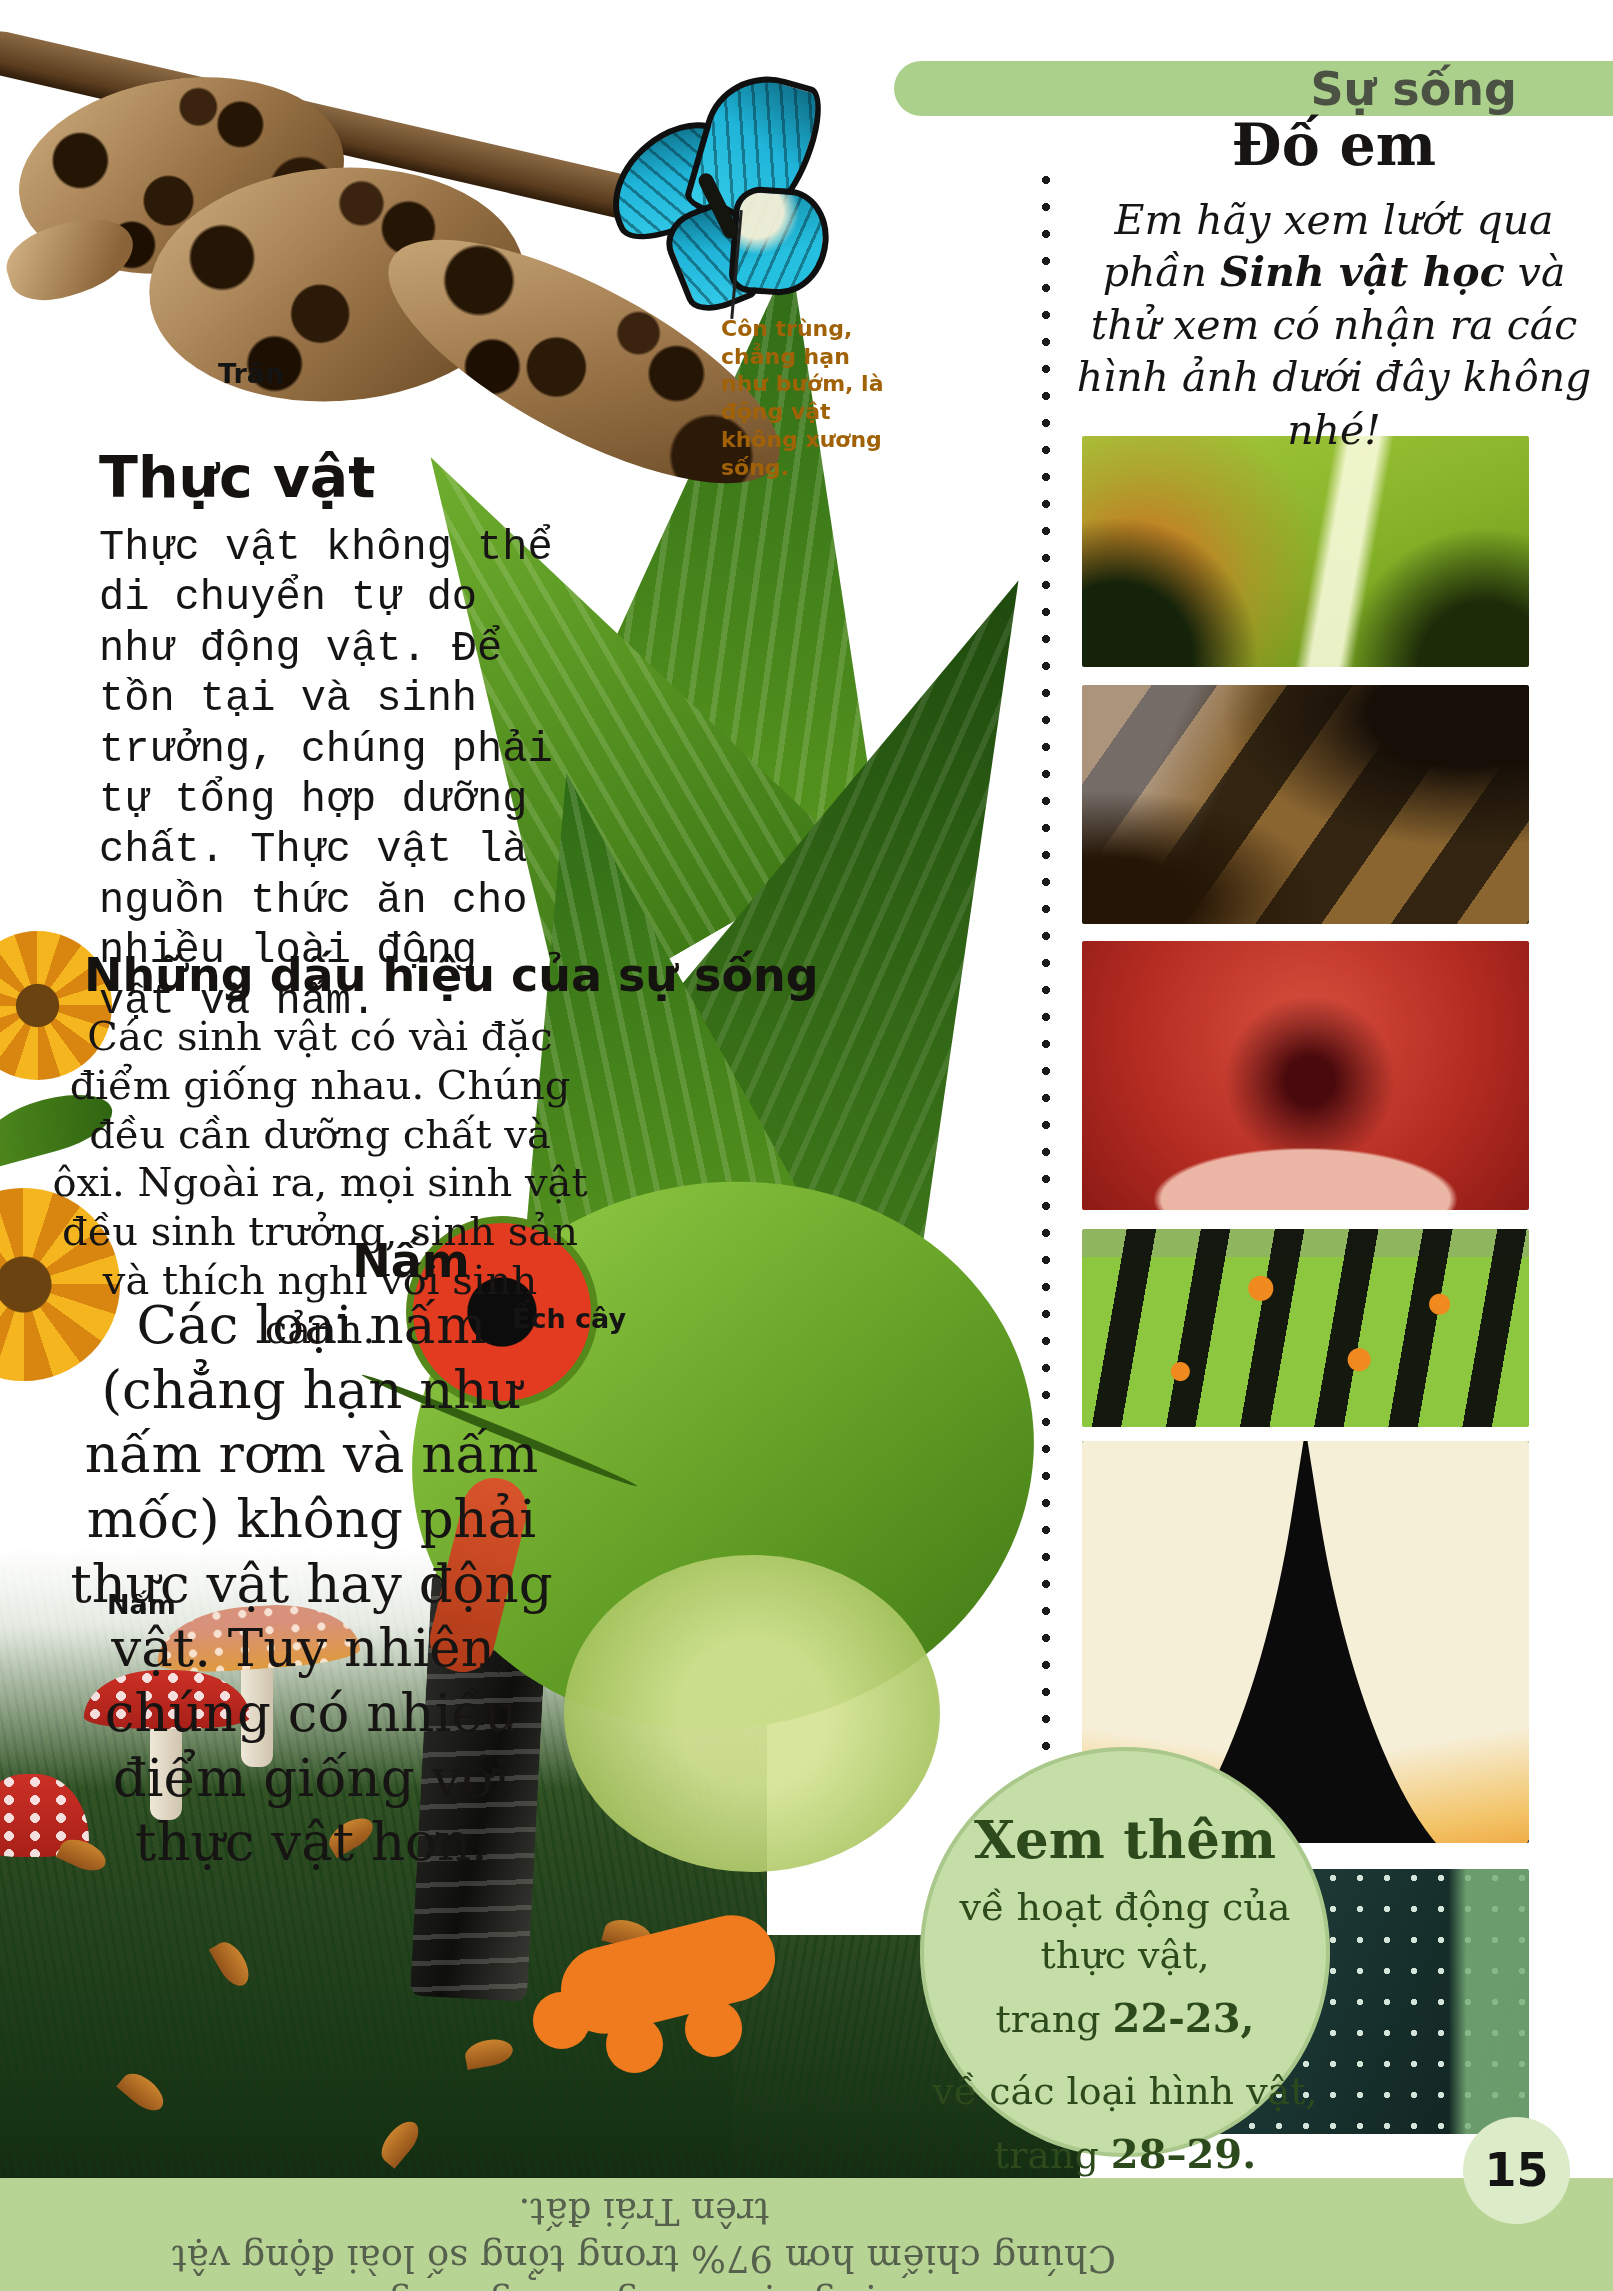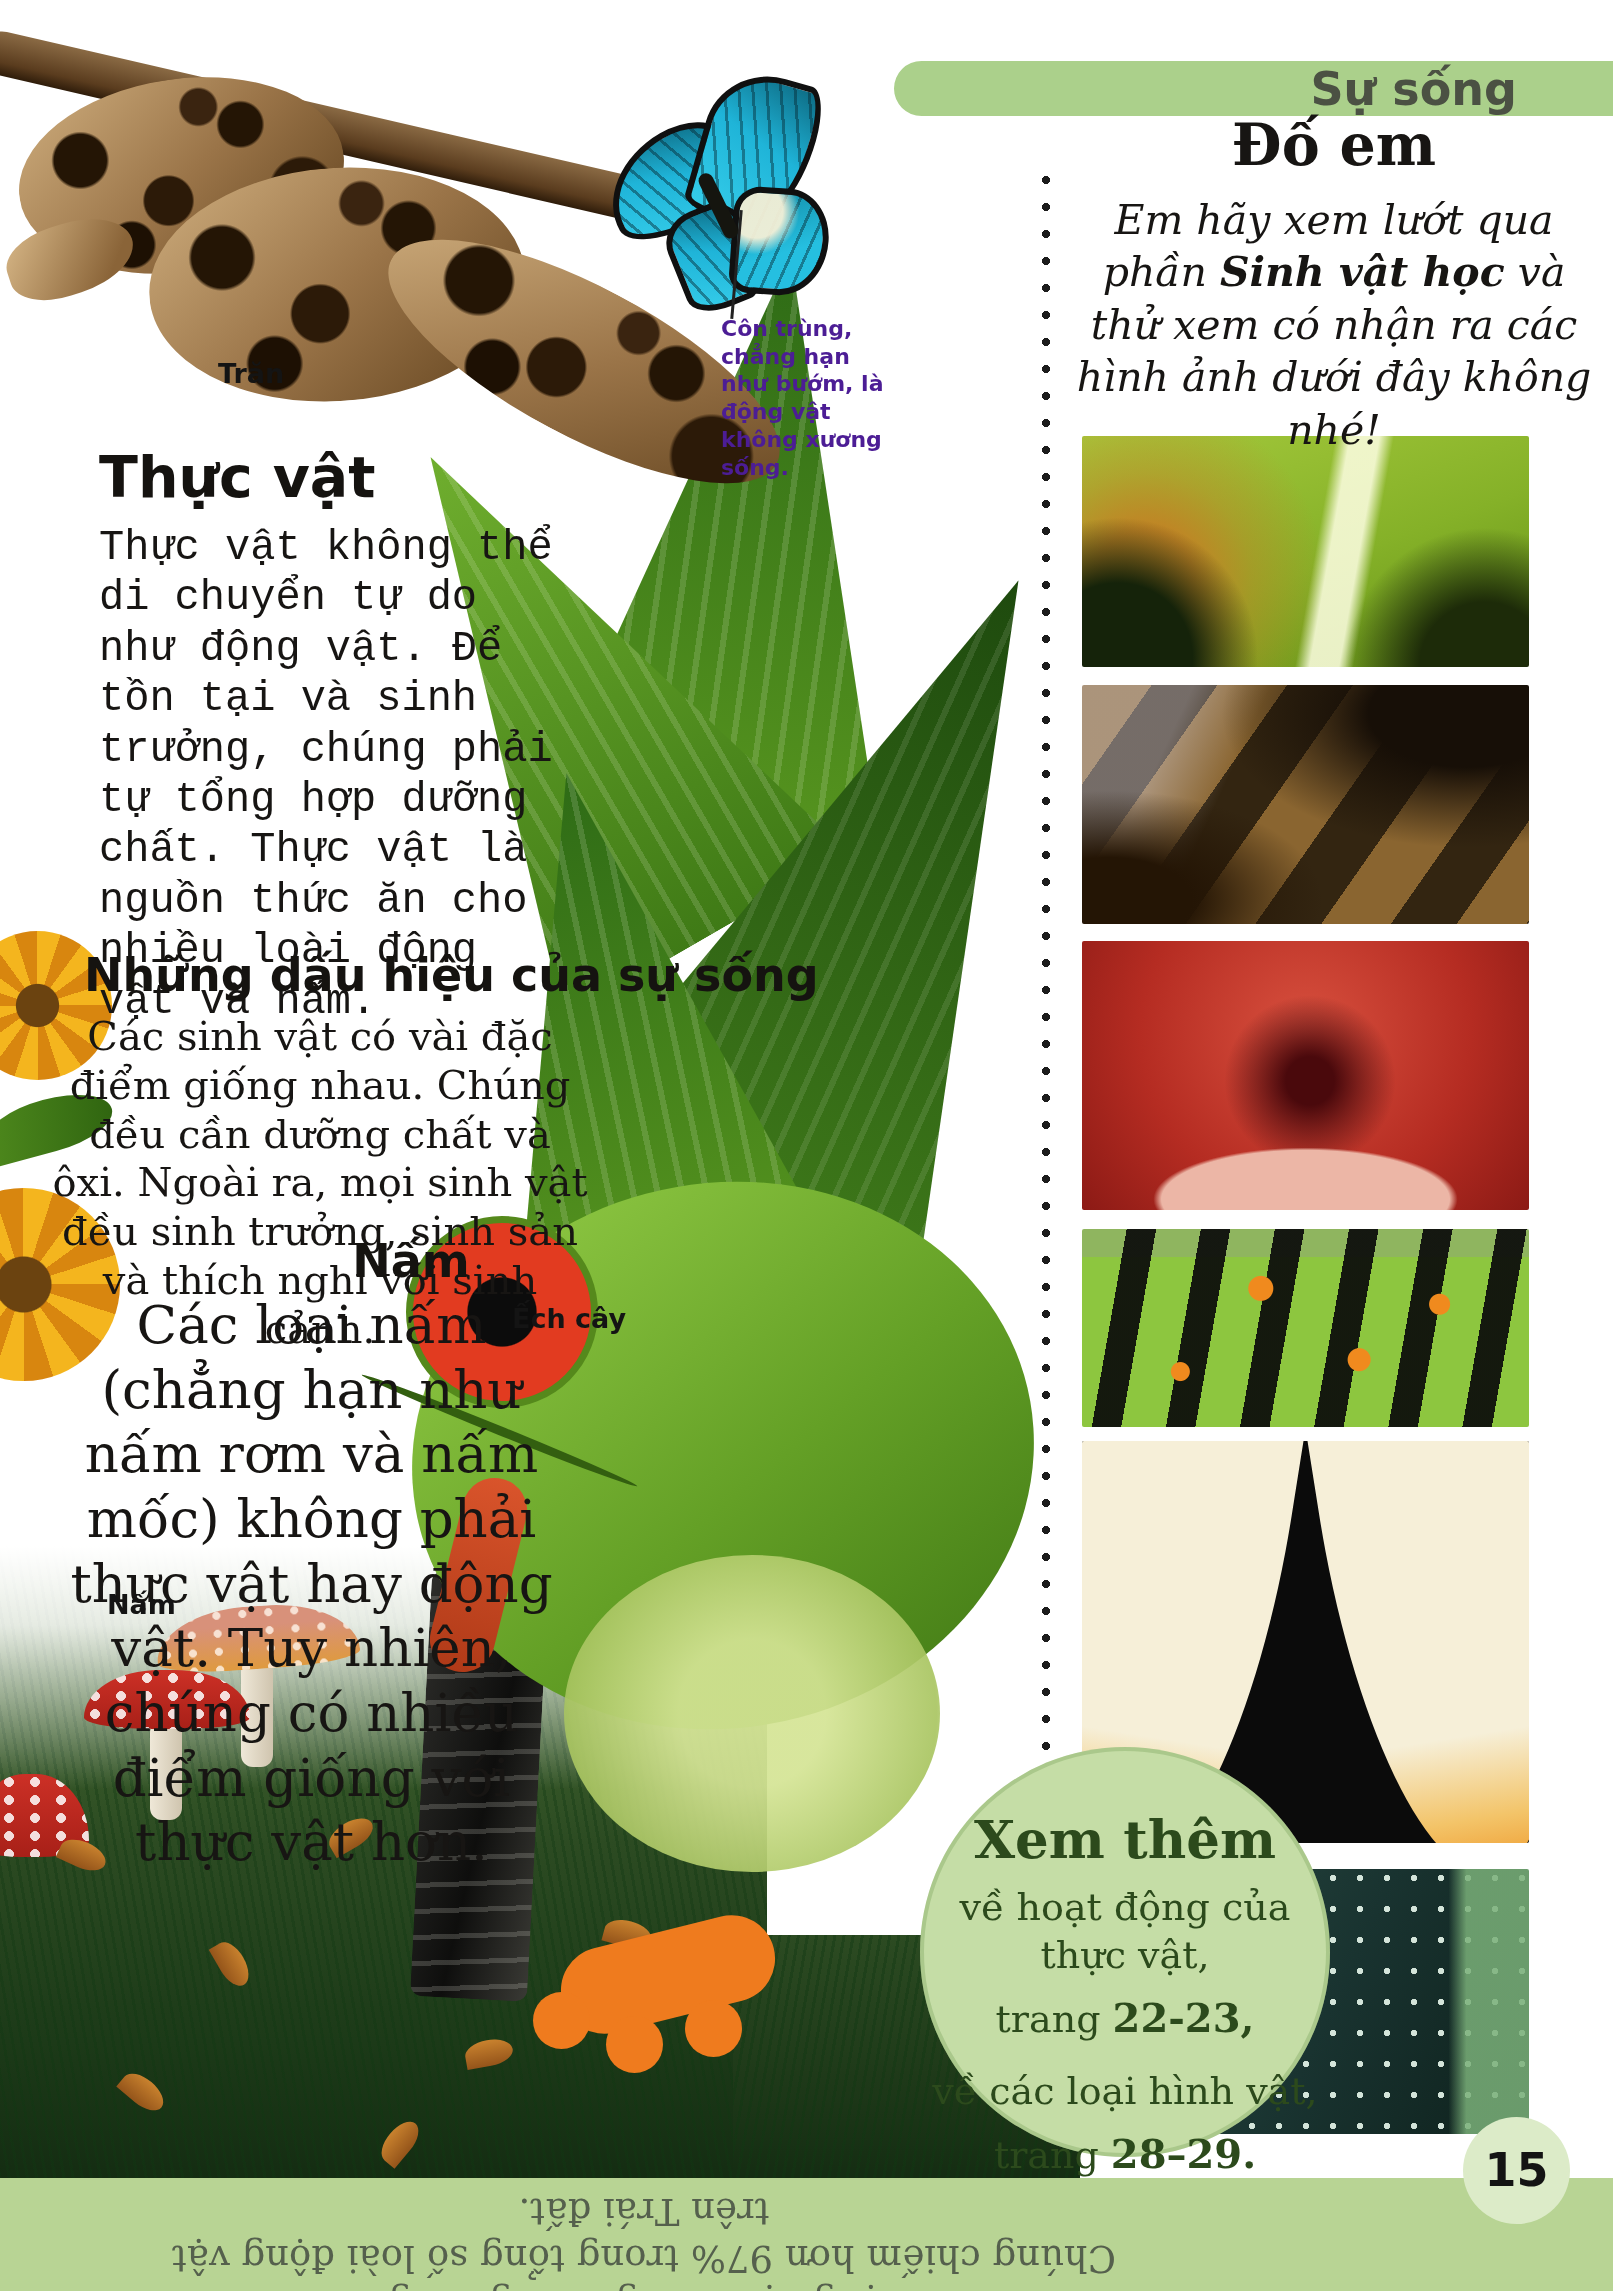--- a/index.html
+++ b/index.html
@@ -108,7 +108,7 @@
     transform:rotate(5deg);z-index:3;}
   .bf-caption{position:absolute;left:721px;top:315px;width:178px;z-index:5;
     font-family:"DejaVu Sans","Liberation Sans",sans-serif;font-weight:bold;
-    font-size:22px;line-height:1.26;color:#4c1d95;}
+    font-size:22px;line-height:1.26;color:#a16207;}
 
   
   .fern{position:absolute;left:391px;top:252px;width:658px;height:1069px;z-index:1;}

